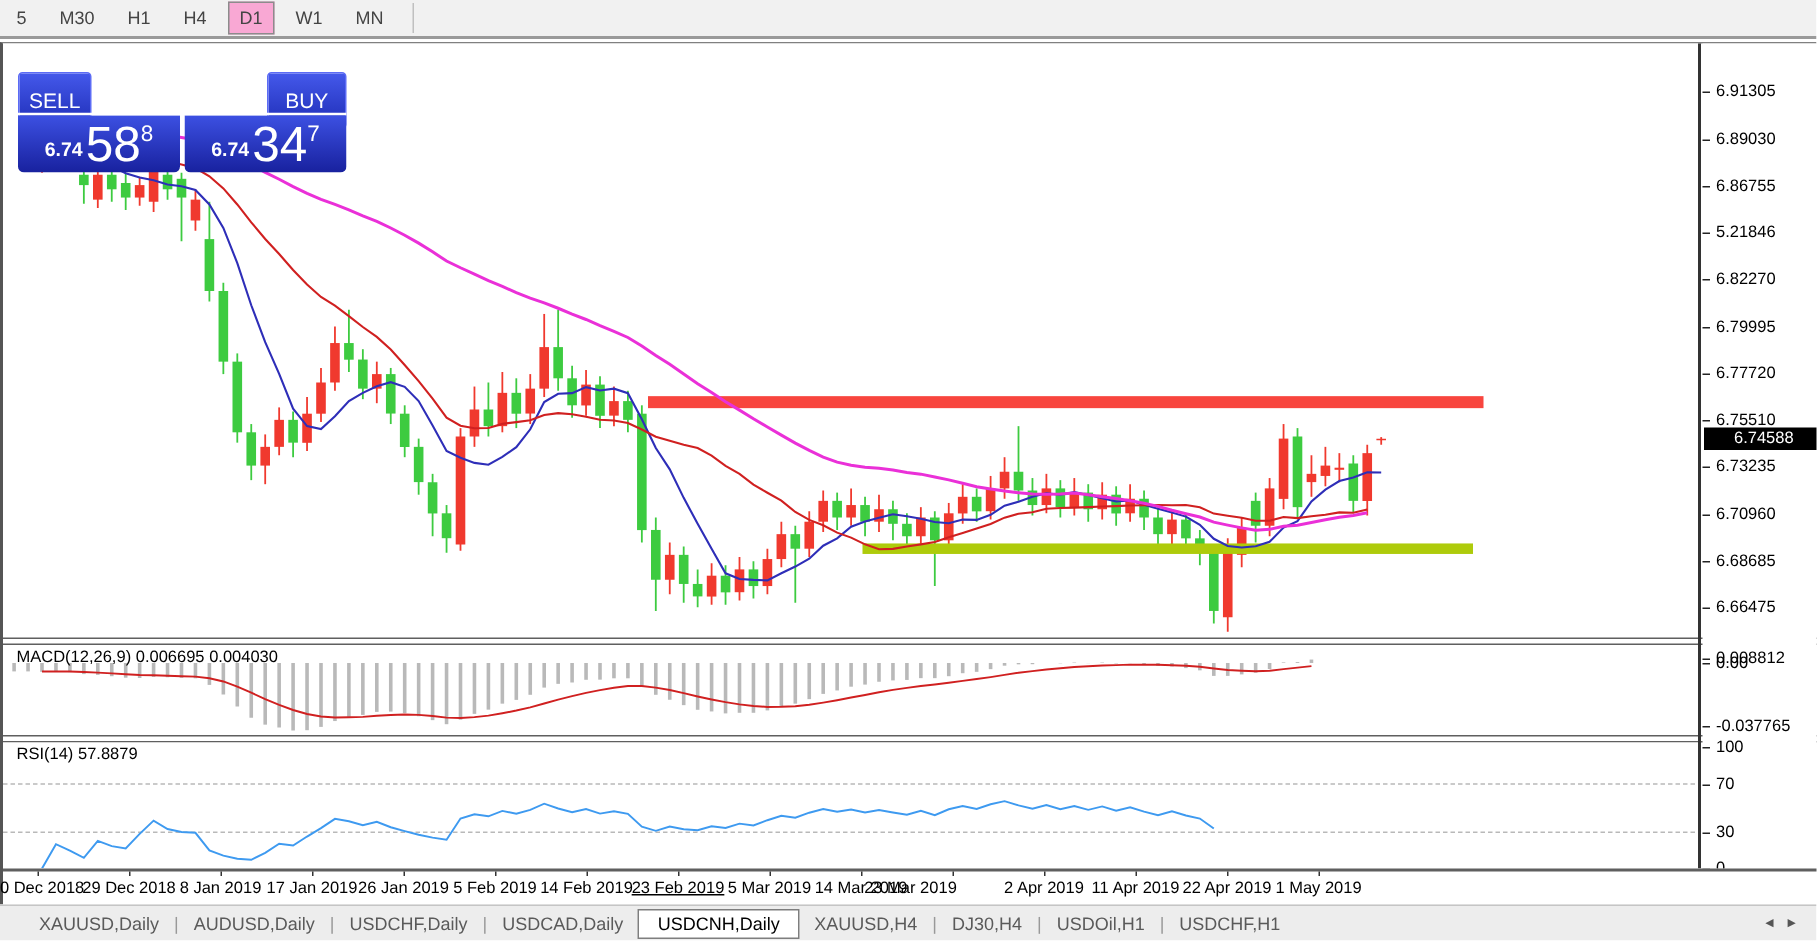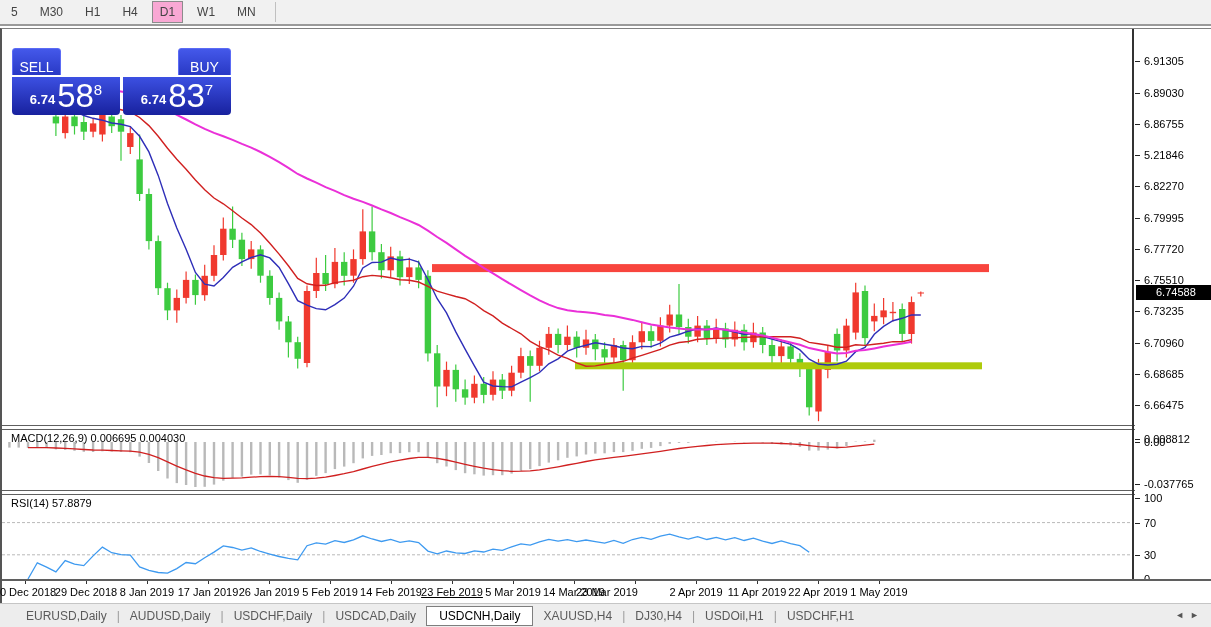--- a/index.html
+++ b/index.html
@@ -312,7 +312,7 @@
       </div>
       <div class="tp-price" id="buy-price">
         <span class="sm">6.74</span>
-        <span class="big">83</span>
+        <span class="big">34</span>
         <span class="sup">7</span>
       </div>
     </div>

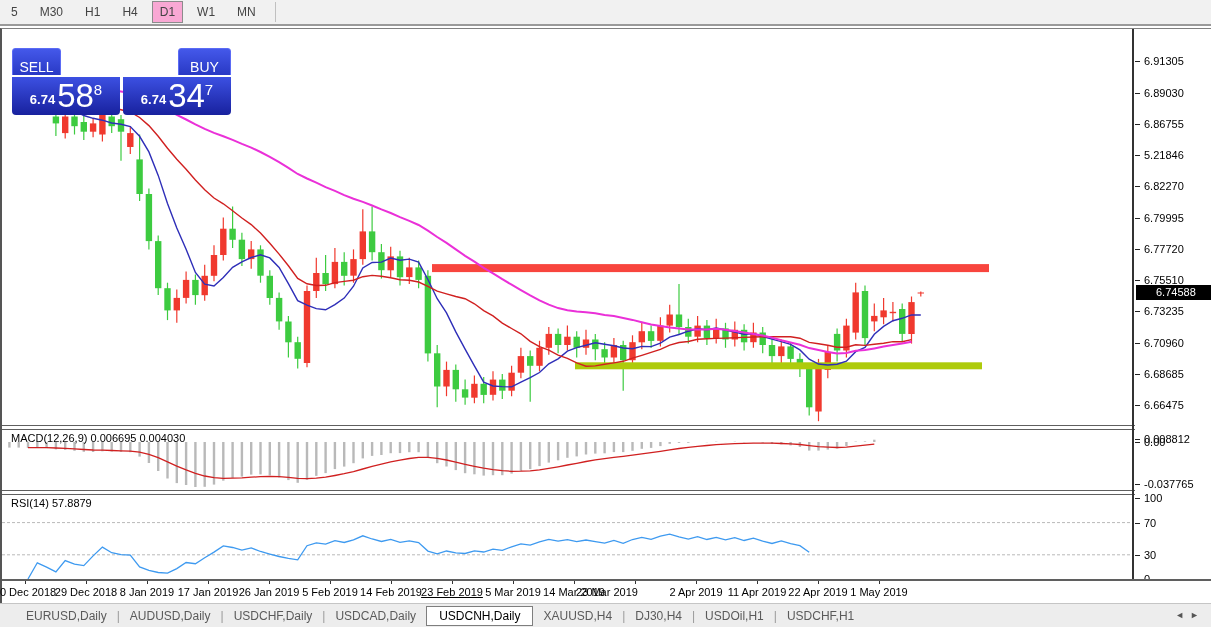--- a/index.html
+++ b/index.html
@@ -509,7 +509,7 @@
 
   <div id="tabbar">
     <span id="tab-list" style="display:flex;align-items:center;">
-        <span class="tab">EURUSD,Daily</span>
+        <span class="tab">XAUUSD,Daily</span>
         <span class="tab-sep">|</span>
         <span class="tab">AUDUSD,Daily</span>
         <span class="tab-sep">|</span>

